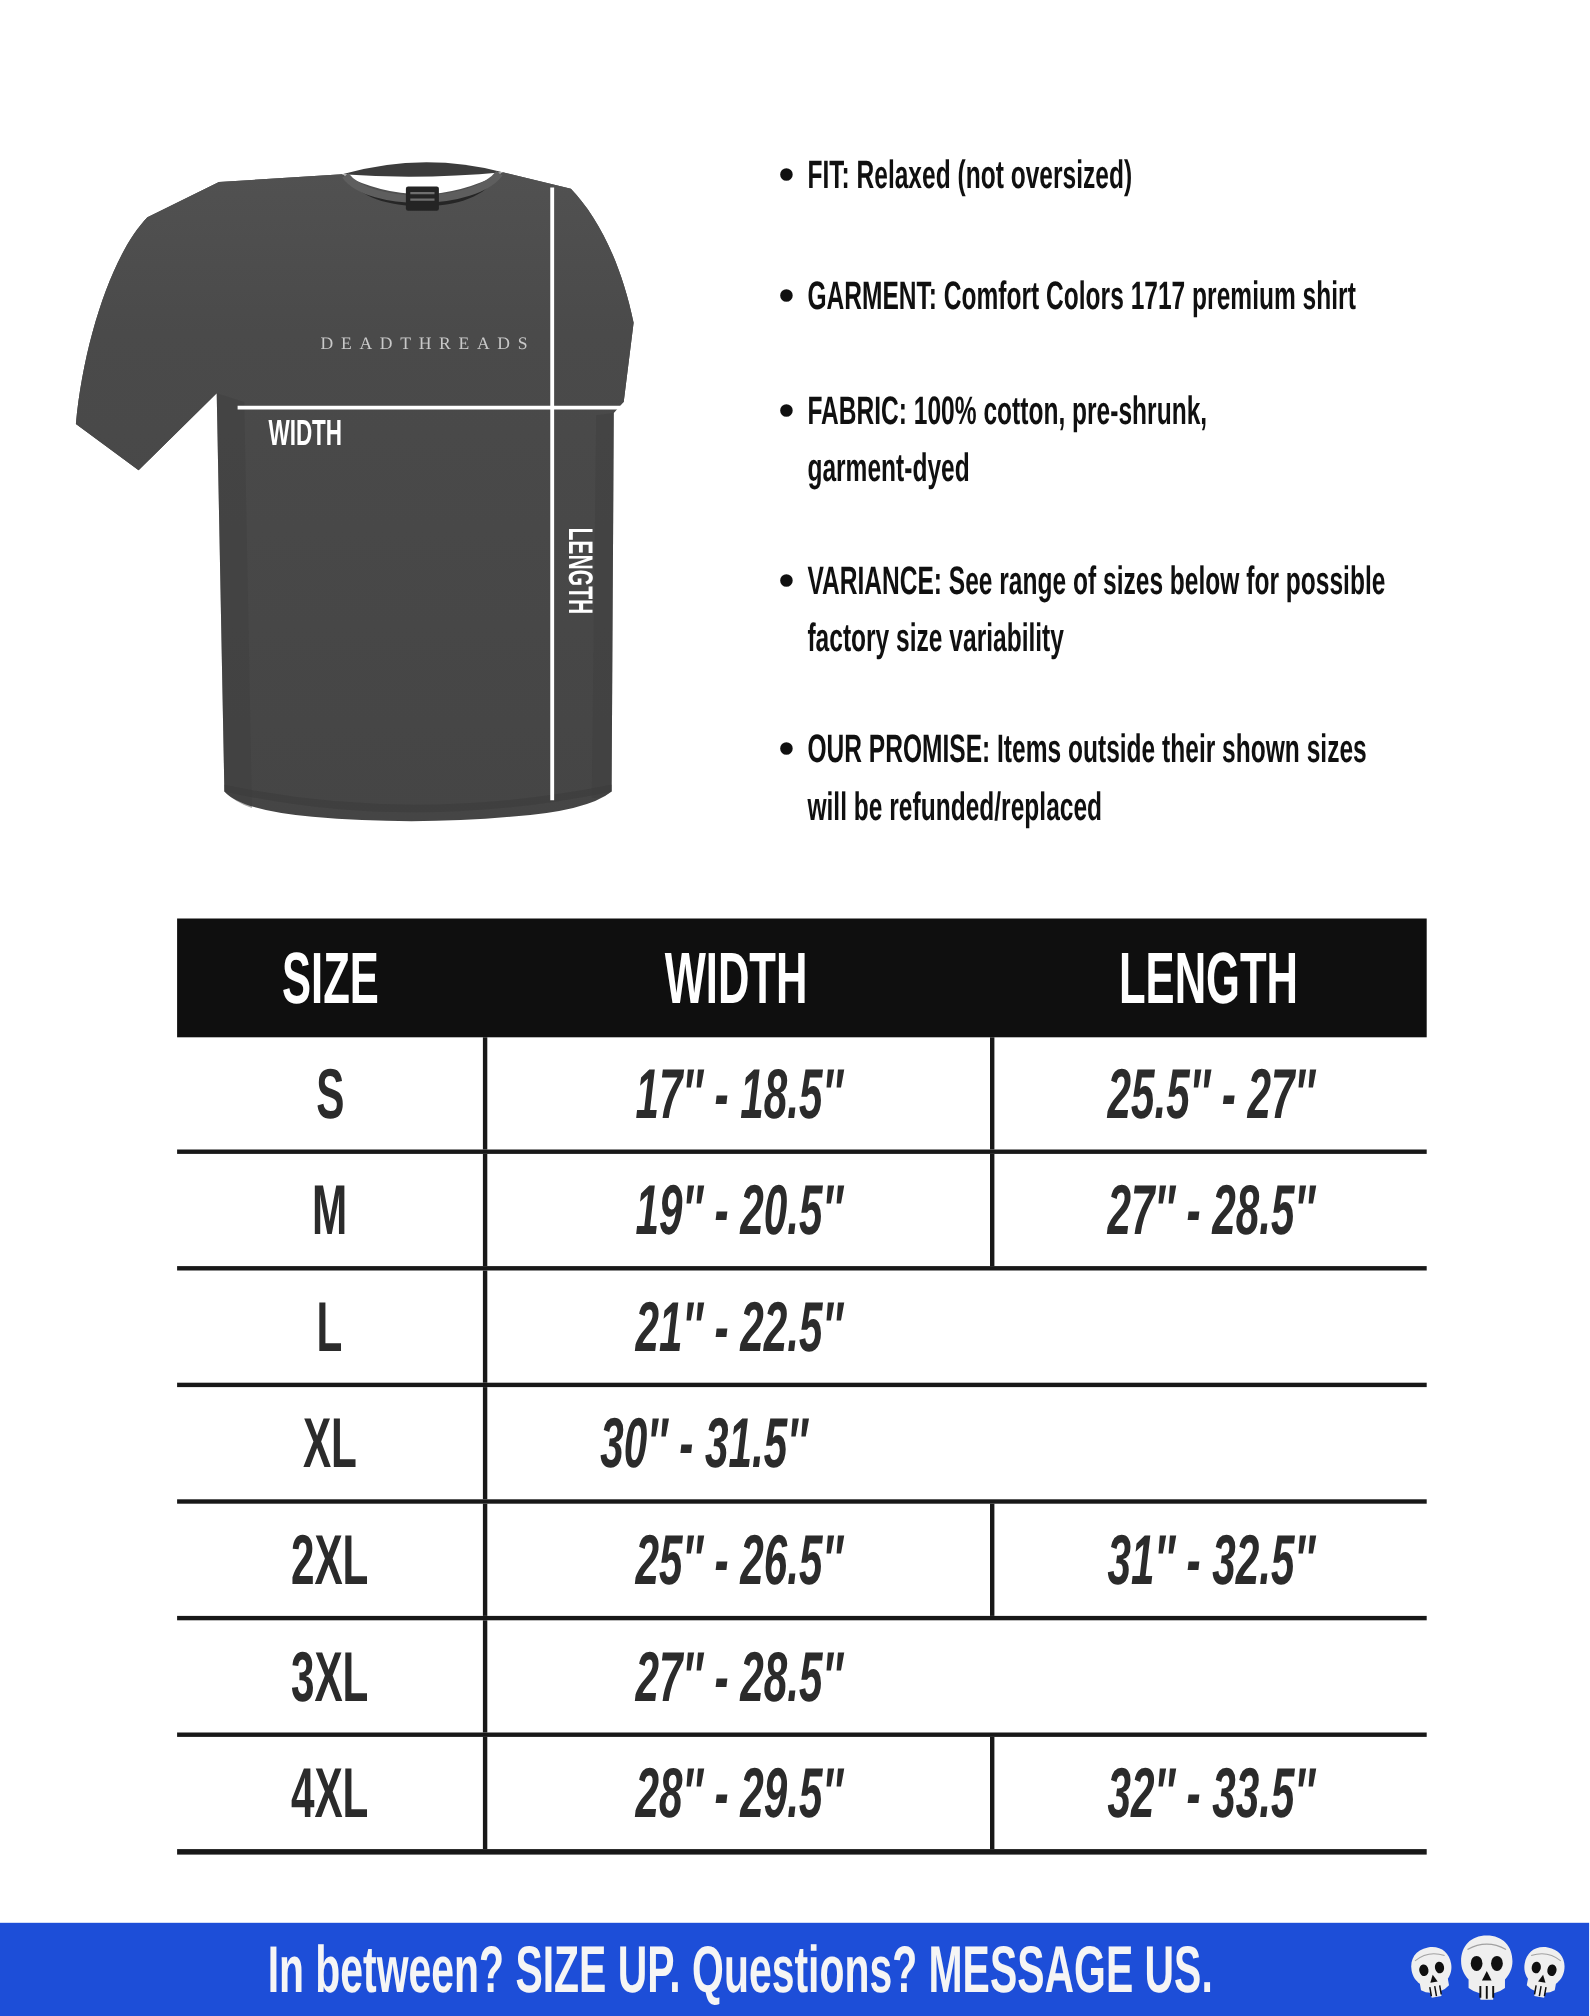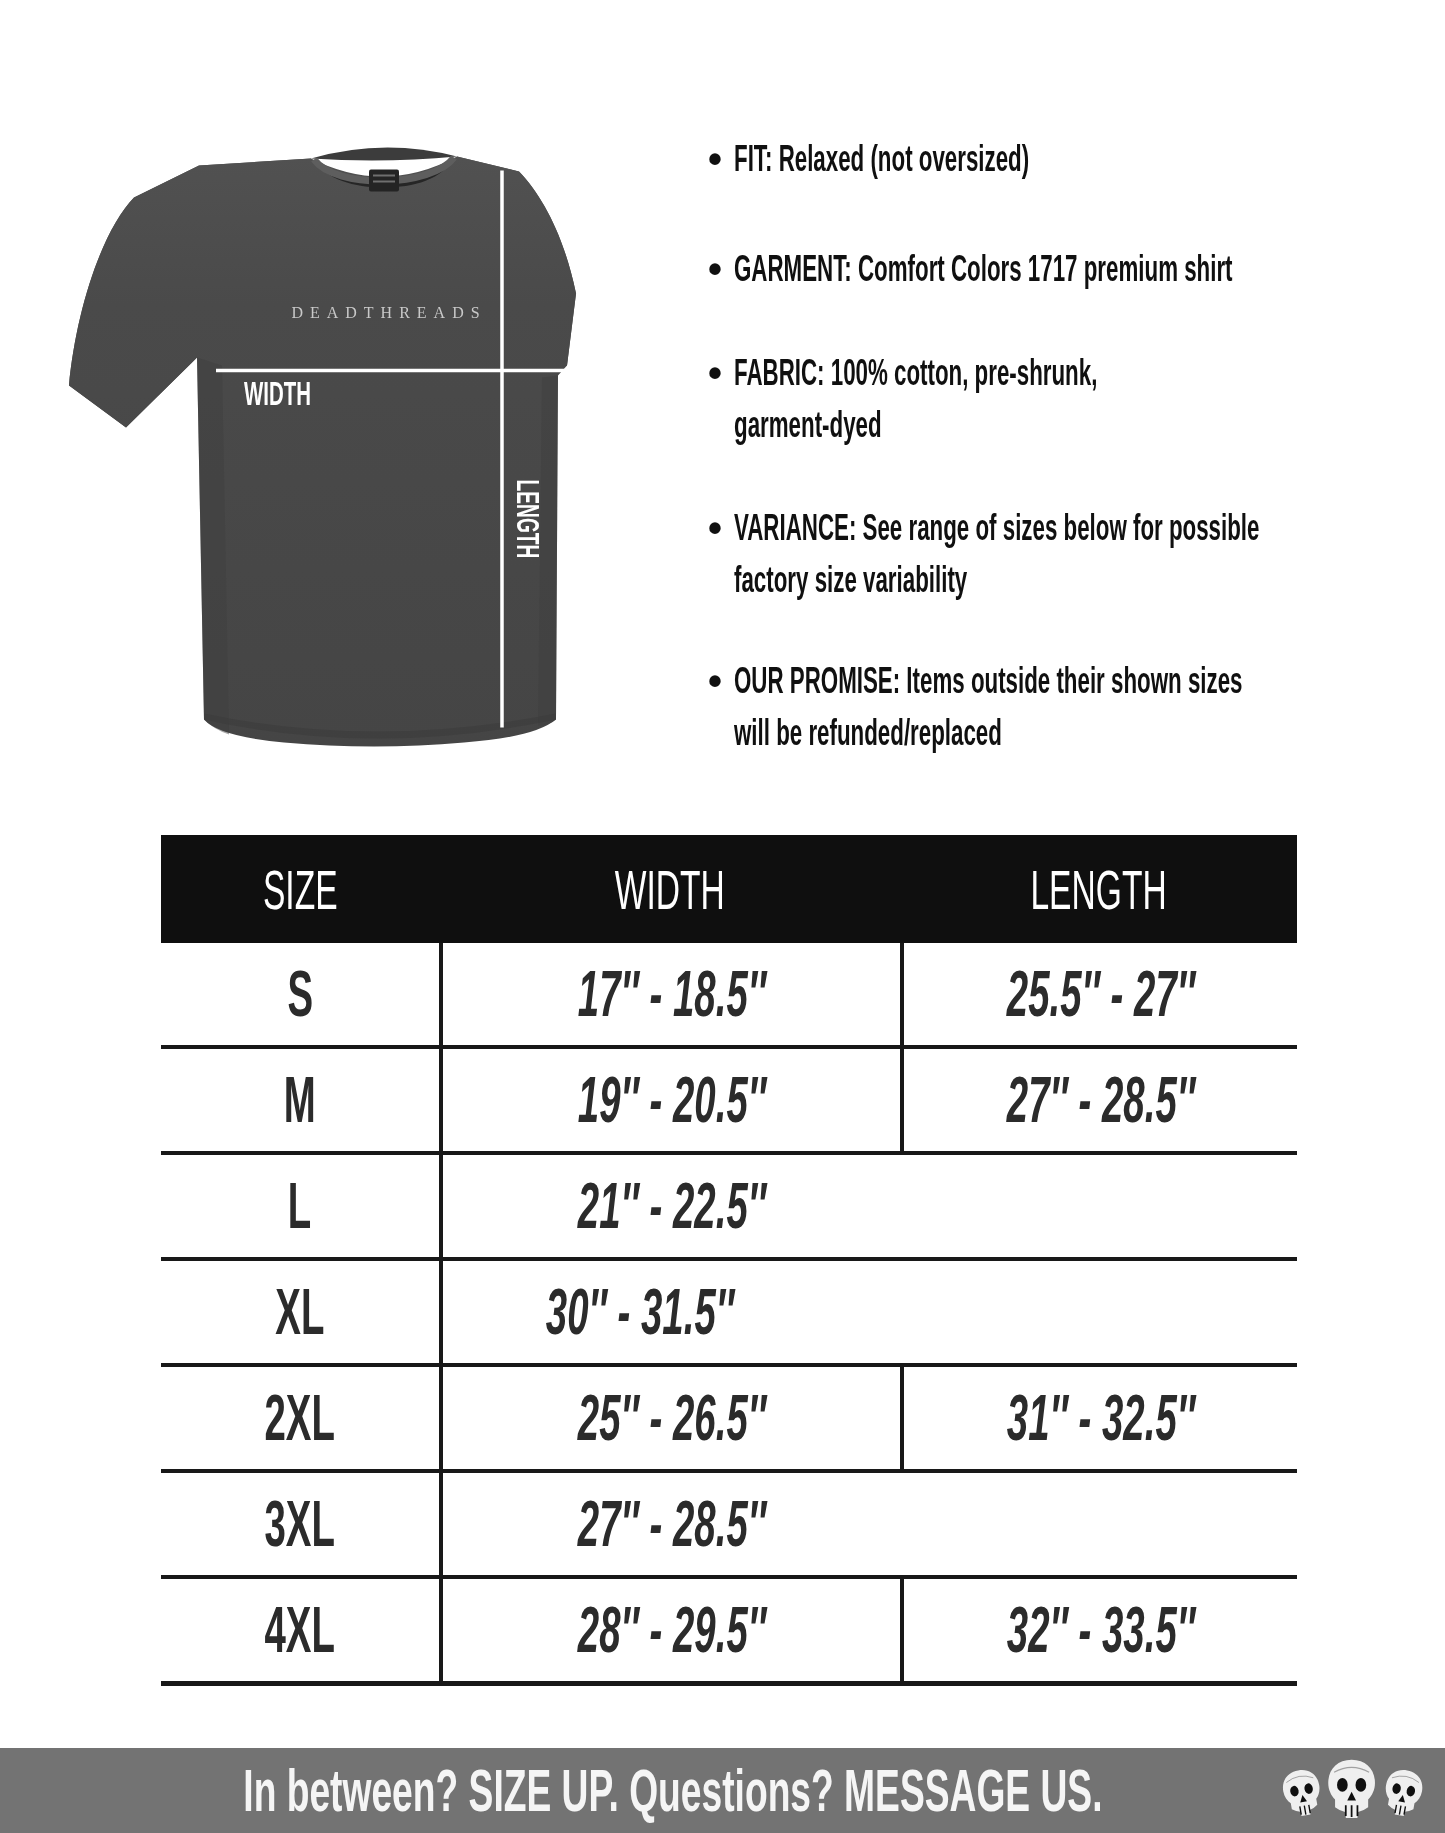--- a/index.html
+++ b/index.html
@@ -27,7 +27,7 @@
   
   .table { position:absolute; left:161px; top:835px; width:1136px; }
   .thead { display:flex; background:#0f0f0f; height:108px; align-items:center; }
-  .thead .cell { color:#ffffff; font-weight:normal; font-size:56px; }
+  .thead .cell { color:#ffffff; font-weight:bold; font-size:66px; }
   .row { display:flex; height:102px; border-bottom:4px solid #181818; align-items:center; }
   .row:last-child { border-bottom:5px solid #181818; }
   .cell { display:flex; align-items:center; justify-content:center; box-sizing:border-box; height:100%; }

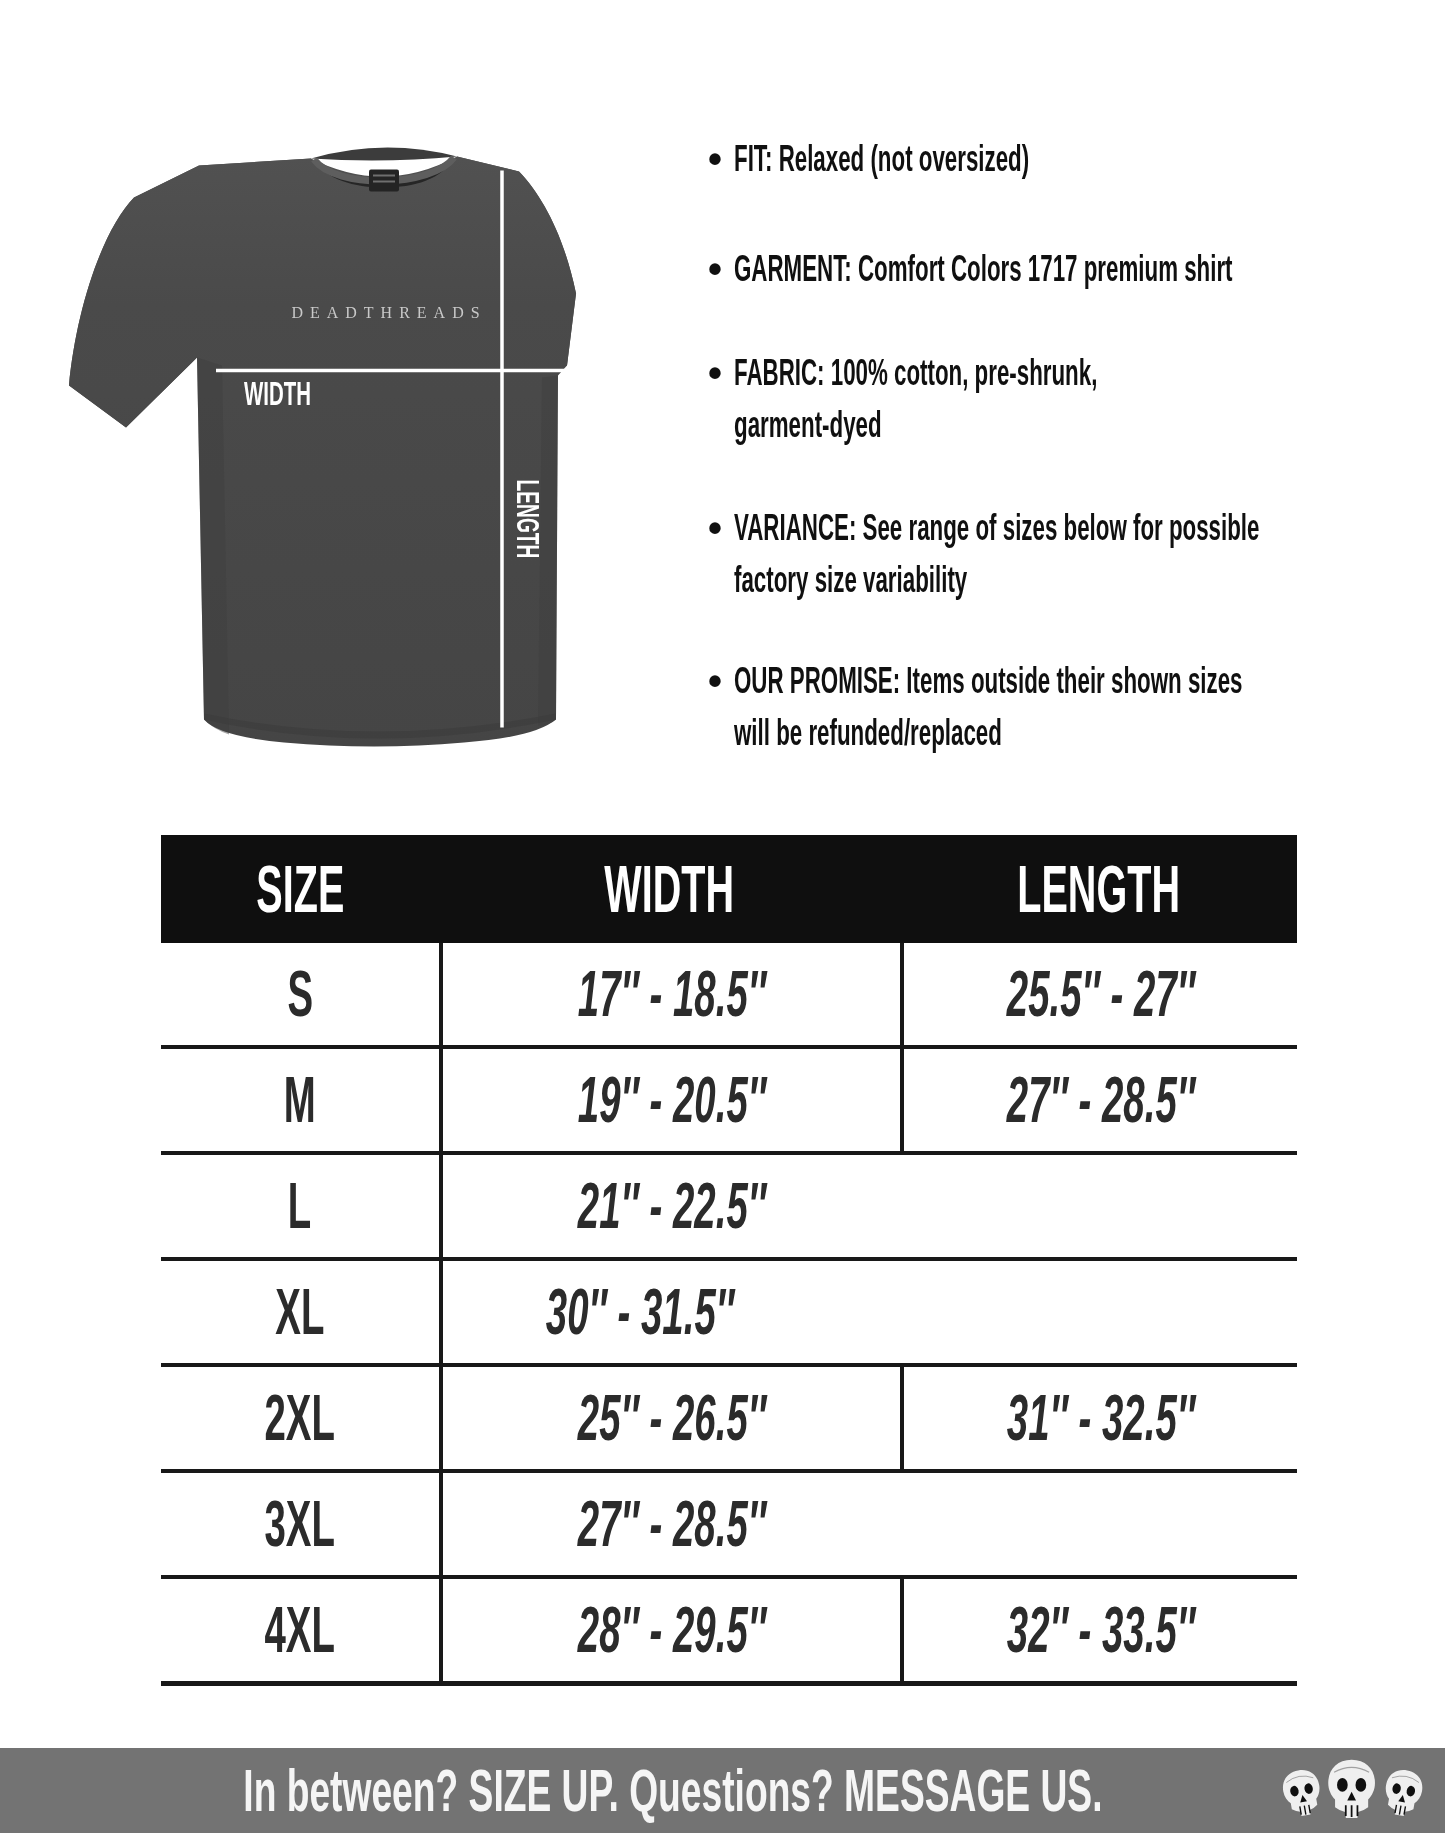--- a/index.html
+++ b/index.html
@@ -37,7 +37,7 @@
 
   
   .footer { position:absolute; left:0; top:1748px; width:1445px; height:85px;
-            background:#737373; display:flex; align-items:center; justify-content:center; }
+            background:#1d4ed8; display:flex; align-items:center; justify-content:center; }
   .footer-msg { color:#f5f5f5; font-weight:bold; font-size:60px; white-space:nowrap;
                 transform:translateX(-50px) scaleX(0.62); }
   .skulls { position:absolute; right:16px; top:50%; transform:translateY(-50%); }

